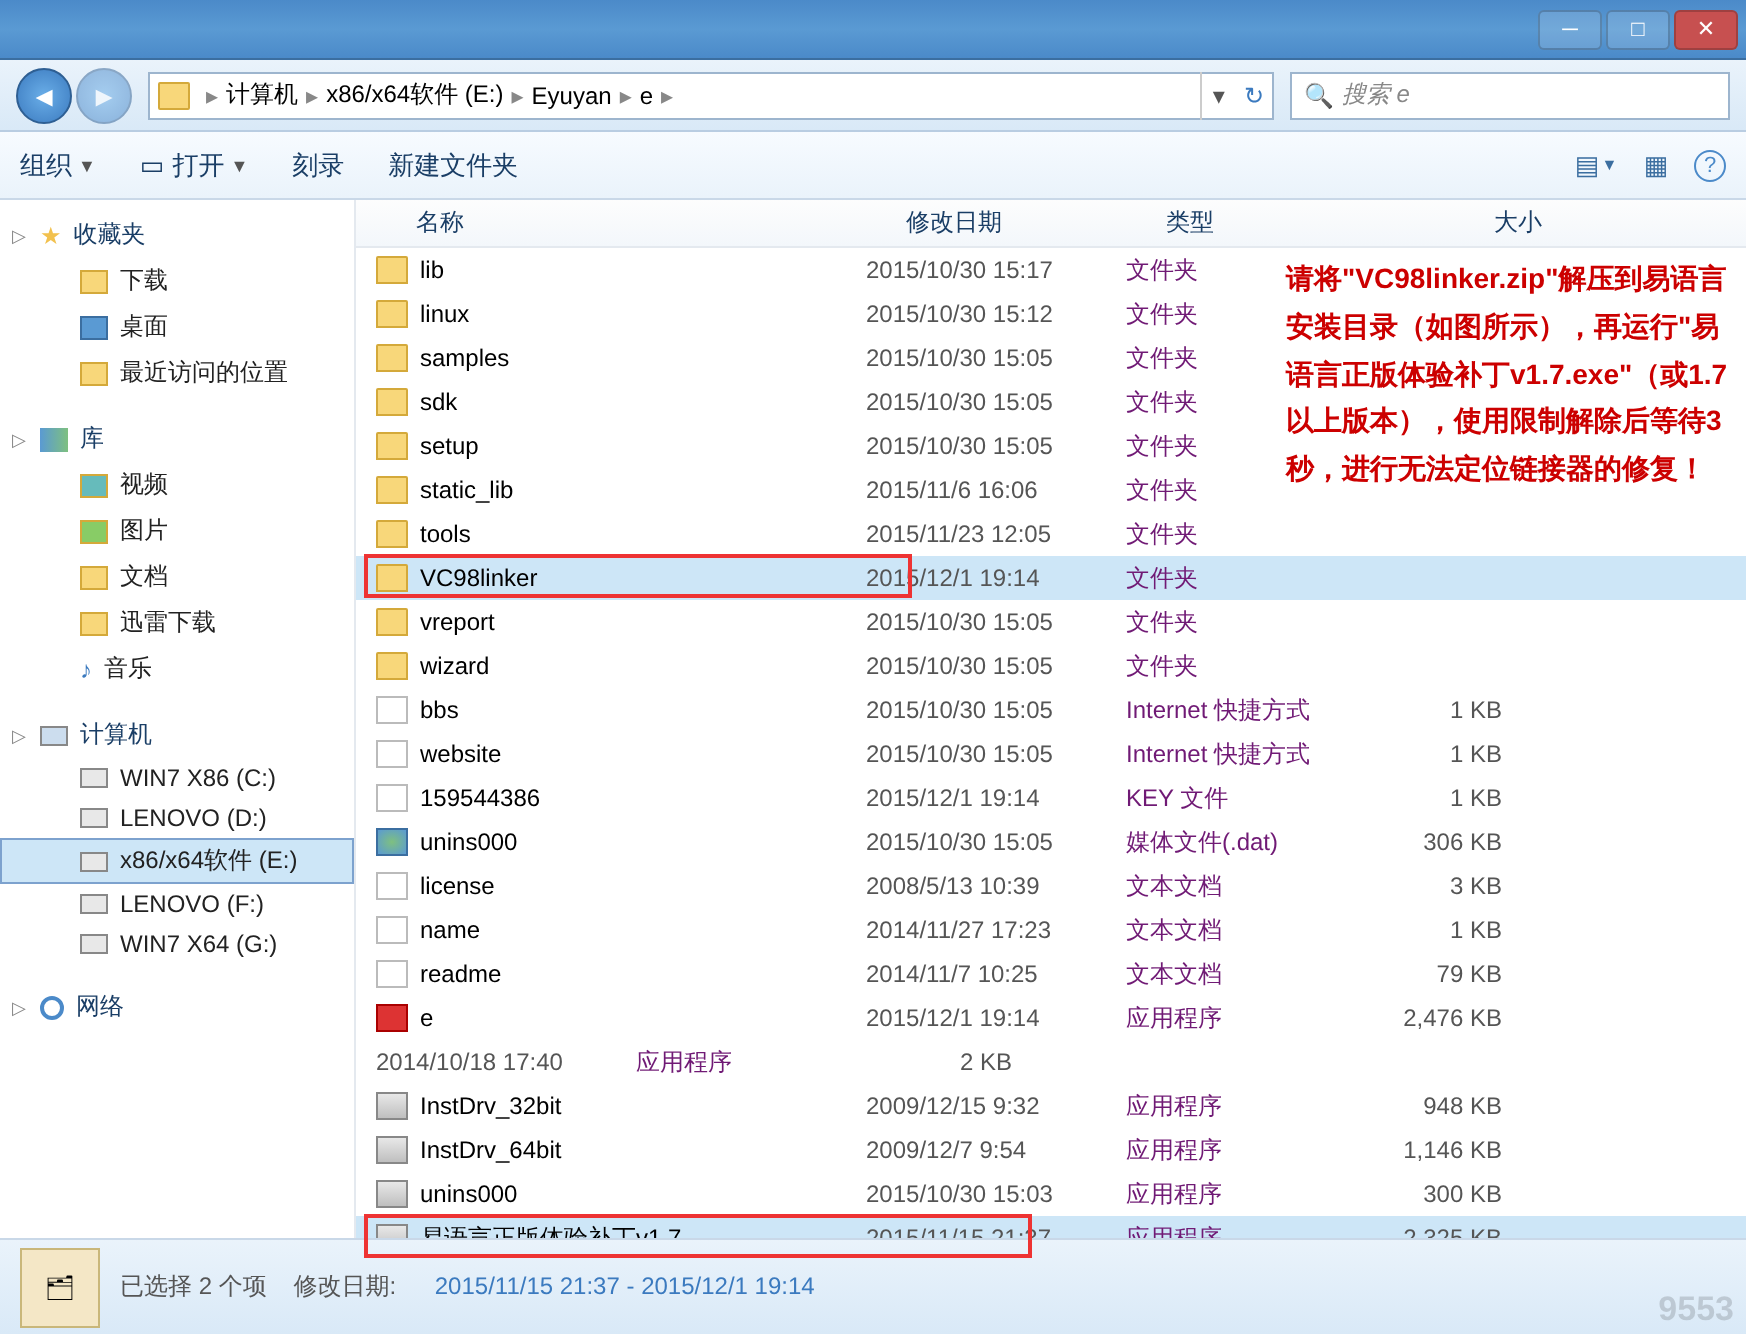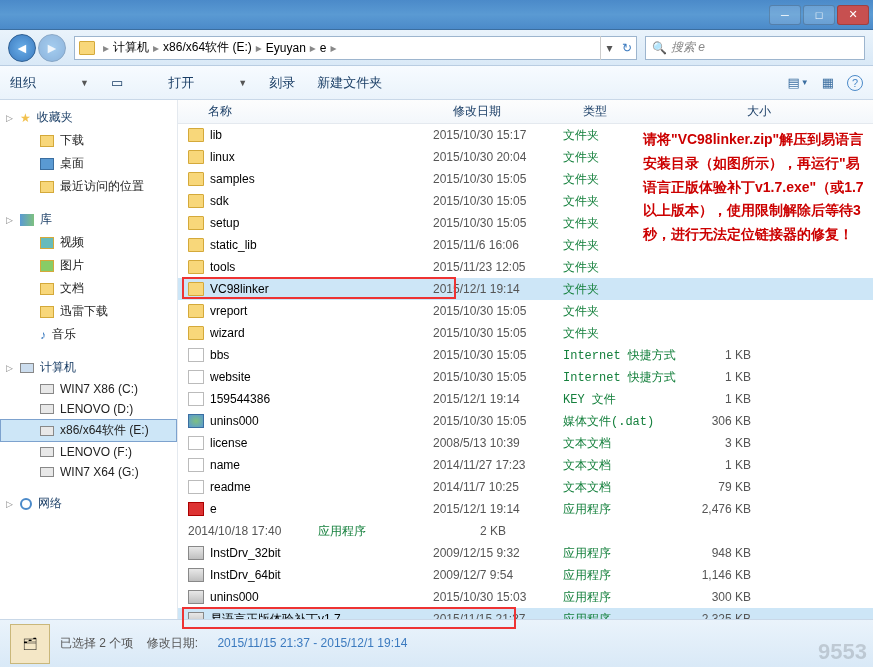--- a/index.html
+++ b/index.html
@@ -22,7 +22,7 @@
 
 
 .toolbar { height:34px; background: linear-gradient(#f7fbff,#eaf3fb); border-bottom:1px solid #c9d8e8; display:flex; align-items:center; padding:0 10px; font-size:13px; color:#1a3e66; }
-.toolbar .tbtn{ margin-right:22px; display:flex; align-items:center;gap:41px; }
+.toolbar .tbtn{ margin-right:22px; display:flex; align-items:center; }
 .toolbar .tbtn .dd{ font-size:9px; margin-left:3px; color:#555;}
 .toolbar .spacer{ flex:1;}
 .toolbar .ricon{ width:22px; height:20px; margin-left:8px; display:flex; align-items:center; justify-content:center; color:#3b6ea0;}

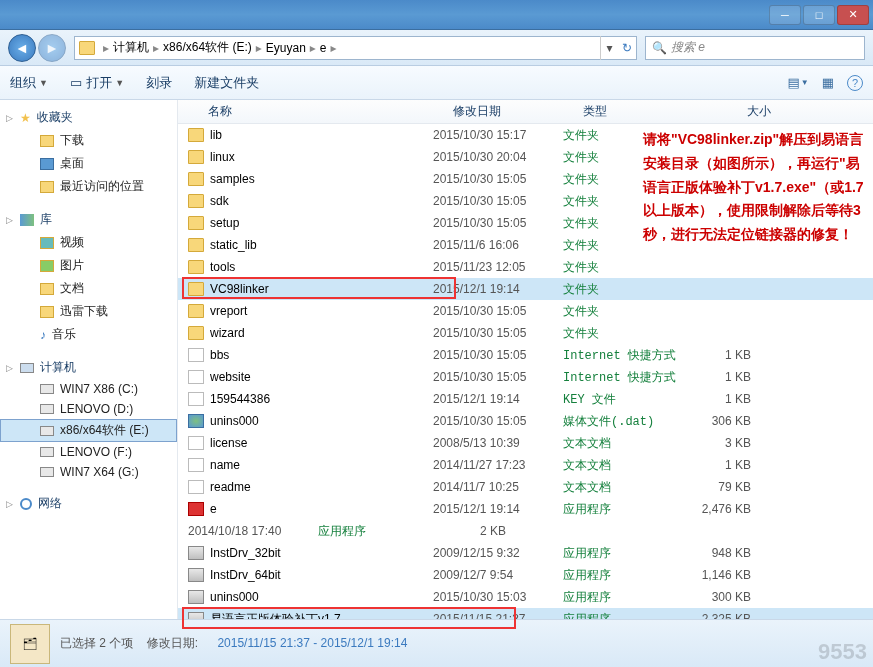--- a/index.html
+++ b/index.html
@@ -60,7 +60,7 @@
 .ficon.ico{ background:radial-gradient(#7ec080,#5a9ad3); border:1px solid #3b6ea0;}
 .row .c-name{ width:245px; display:flex; align-items:center;}
 .row .c-date{ width:130px; color:#555;}
-.row .c-type{ width:118px; color:#15803d;font-family:Liberation Mono, monospace;}
+.row .c-type{ width:118px; color:#701a75;}
 .row .c-size{ width:80px; text-align:right; color:#555; padding-right:10px;}
 
 .row.sel{ background:#cde6f7; }

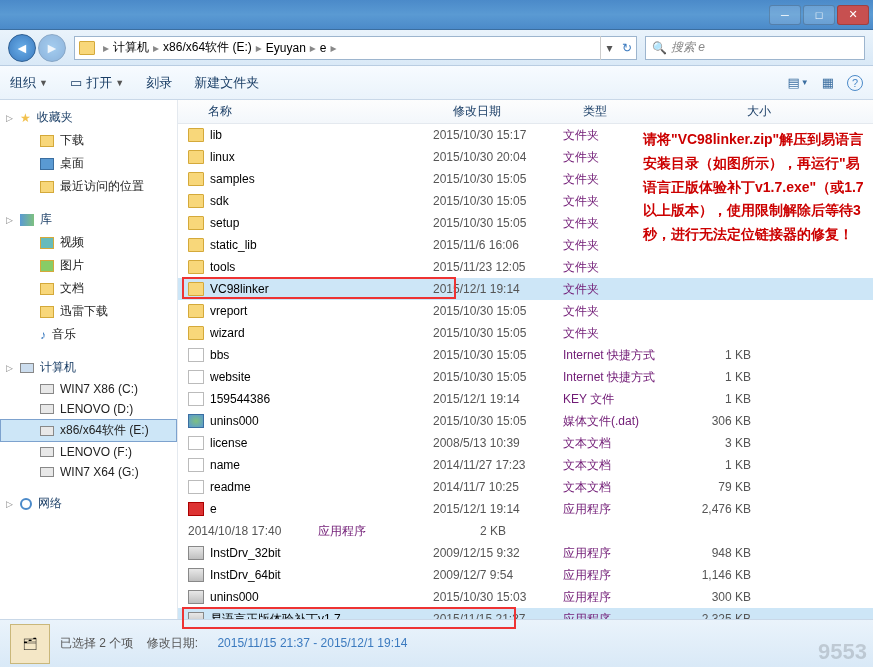--- a/index.html
+++ b/index.html
@@ -241,7 +241,7 @@
             <span class="ficon folder"></span>
             <span>linux</span>
           </div>
-          <div class="c-date">2015/10/30 20:04</div>
+          <div class="c-date">2015/10/30 15:12</div>
           <div class="c-type">文件夹</div>
           <div class="c-size"></div>
         </div>

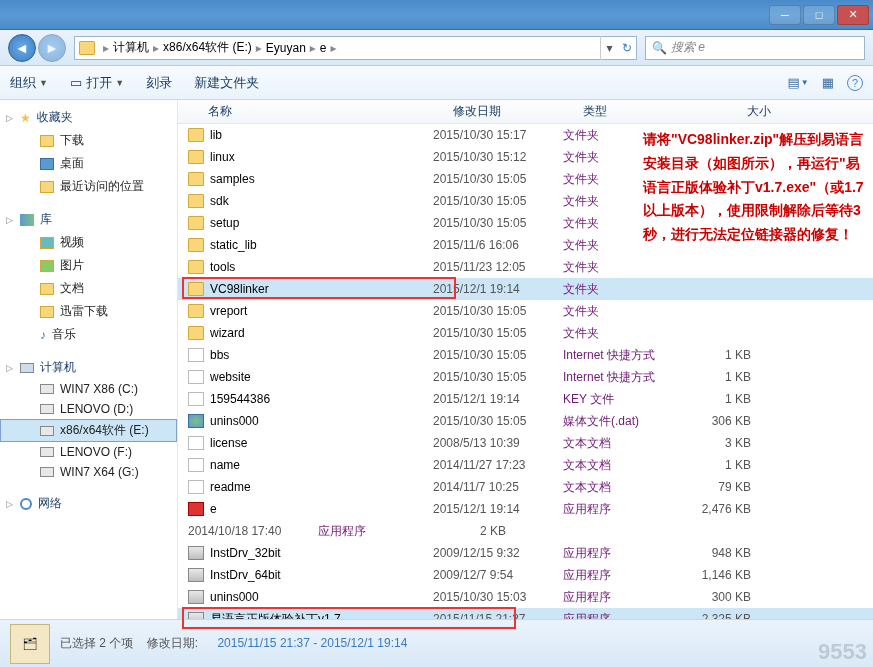--- a/index.html
+++ b/index.html
@@ -78,7 +78,7 @@
 .status .sv{ color:#3b7abf;margin-left:16px;}
 
 
-.wm{ position:absolute; right:6px; bottom:2px; color:rgba(0,0,0,0.15); font-size:22px; font-weight:bold;}
+.wm{ position:absolute; right:6px; bottom:2px; color:rgba(0,0,0,0.15); font-size:17px; font-weight:bold;}
 </style>
 </head>
 <body>

